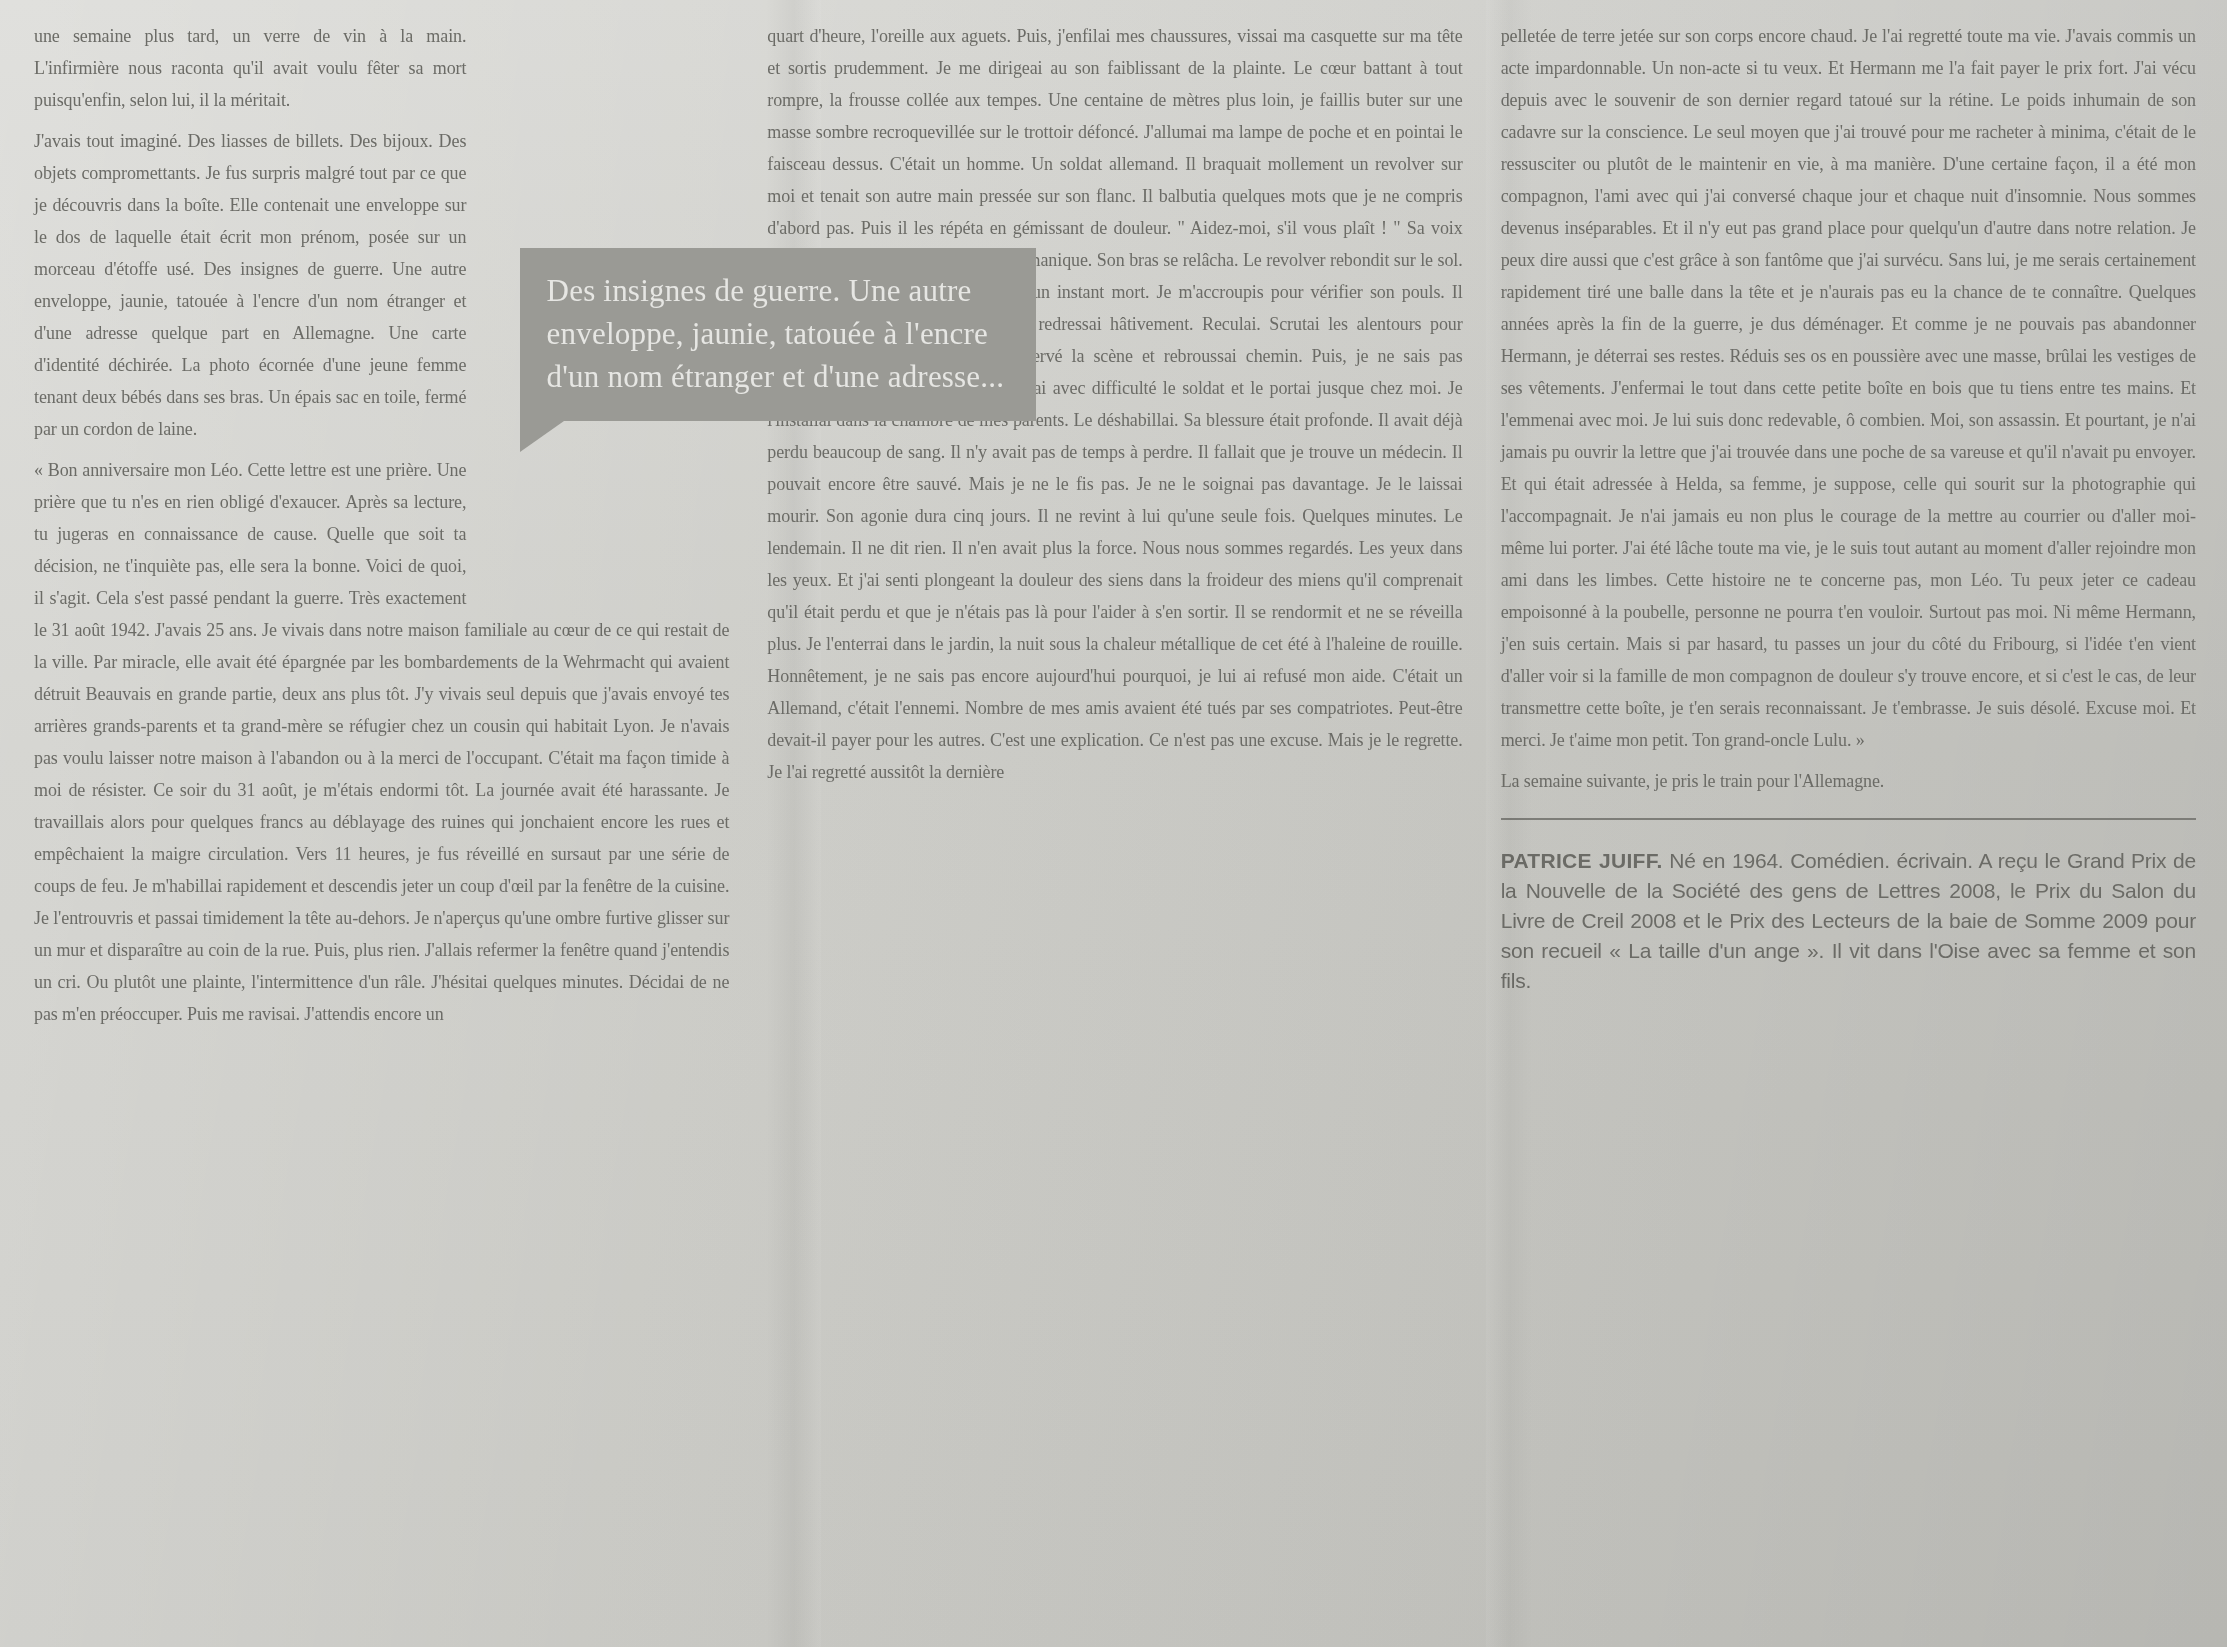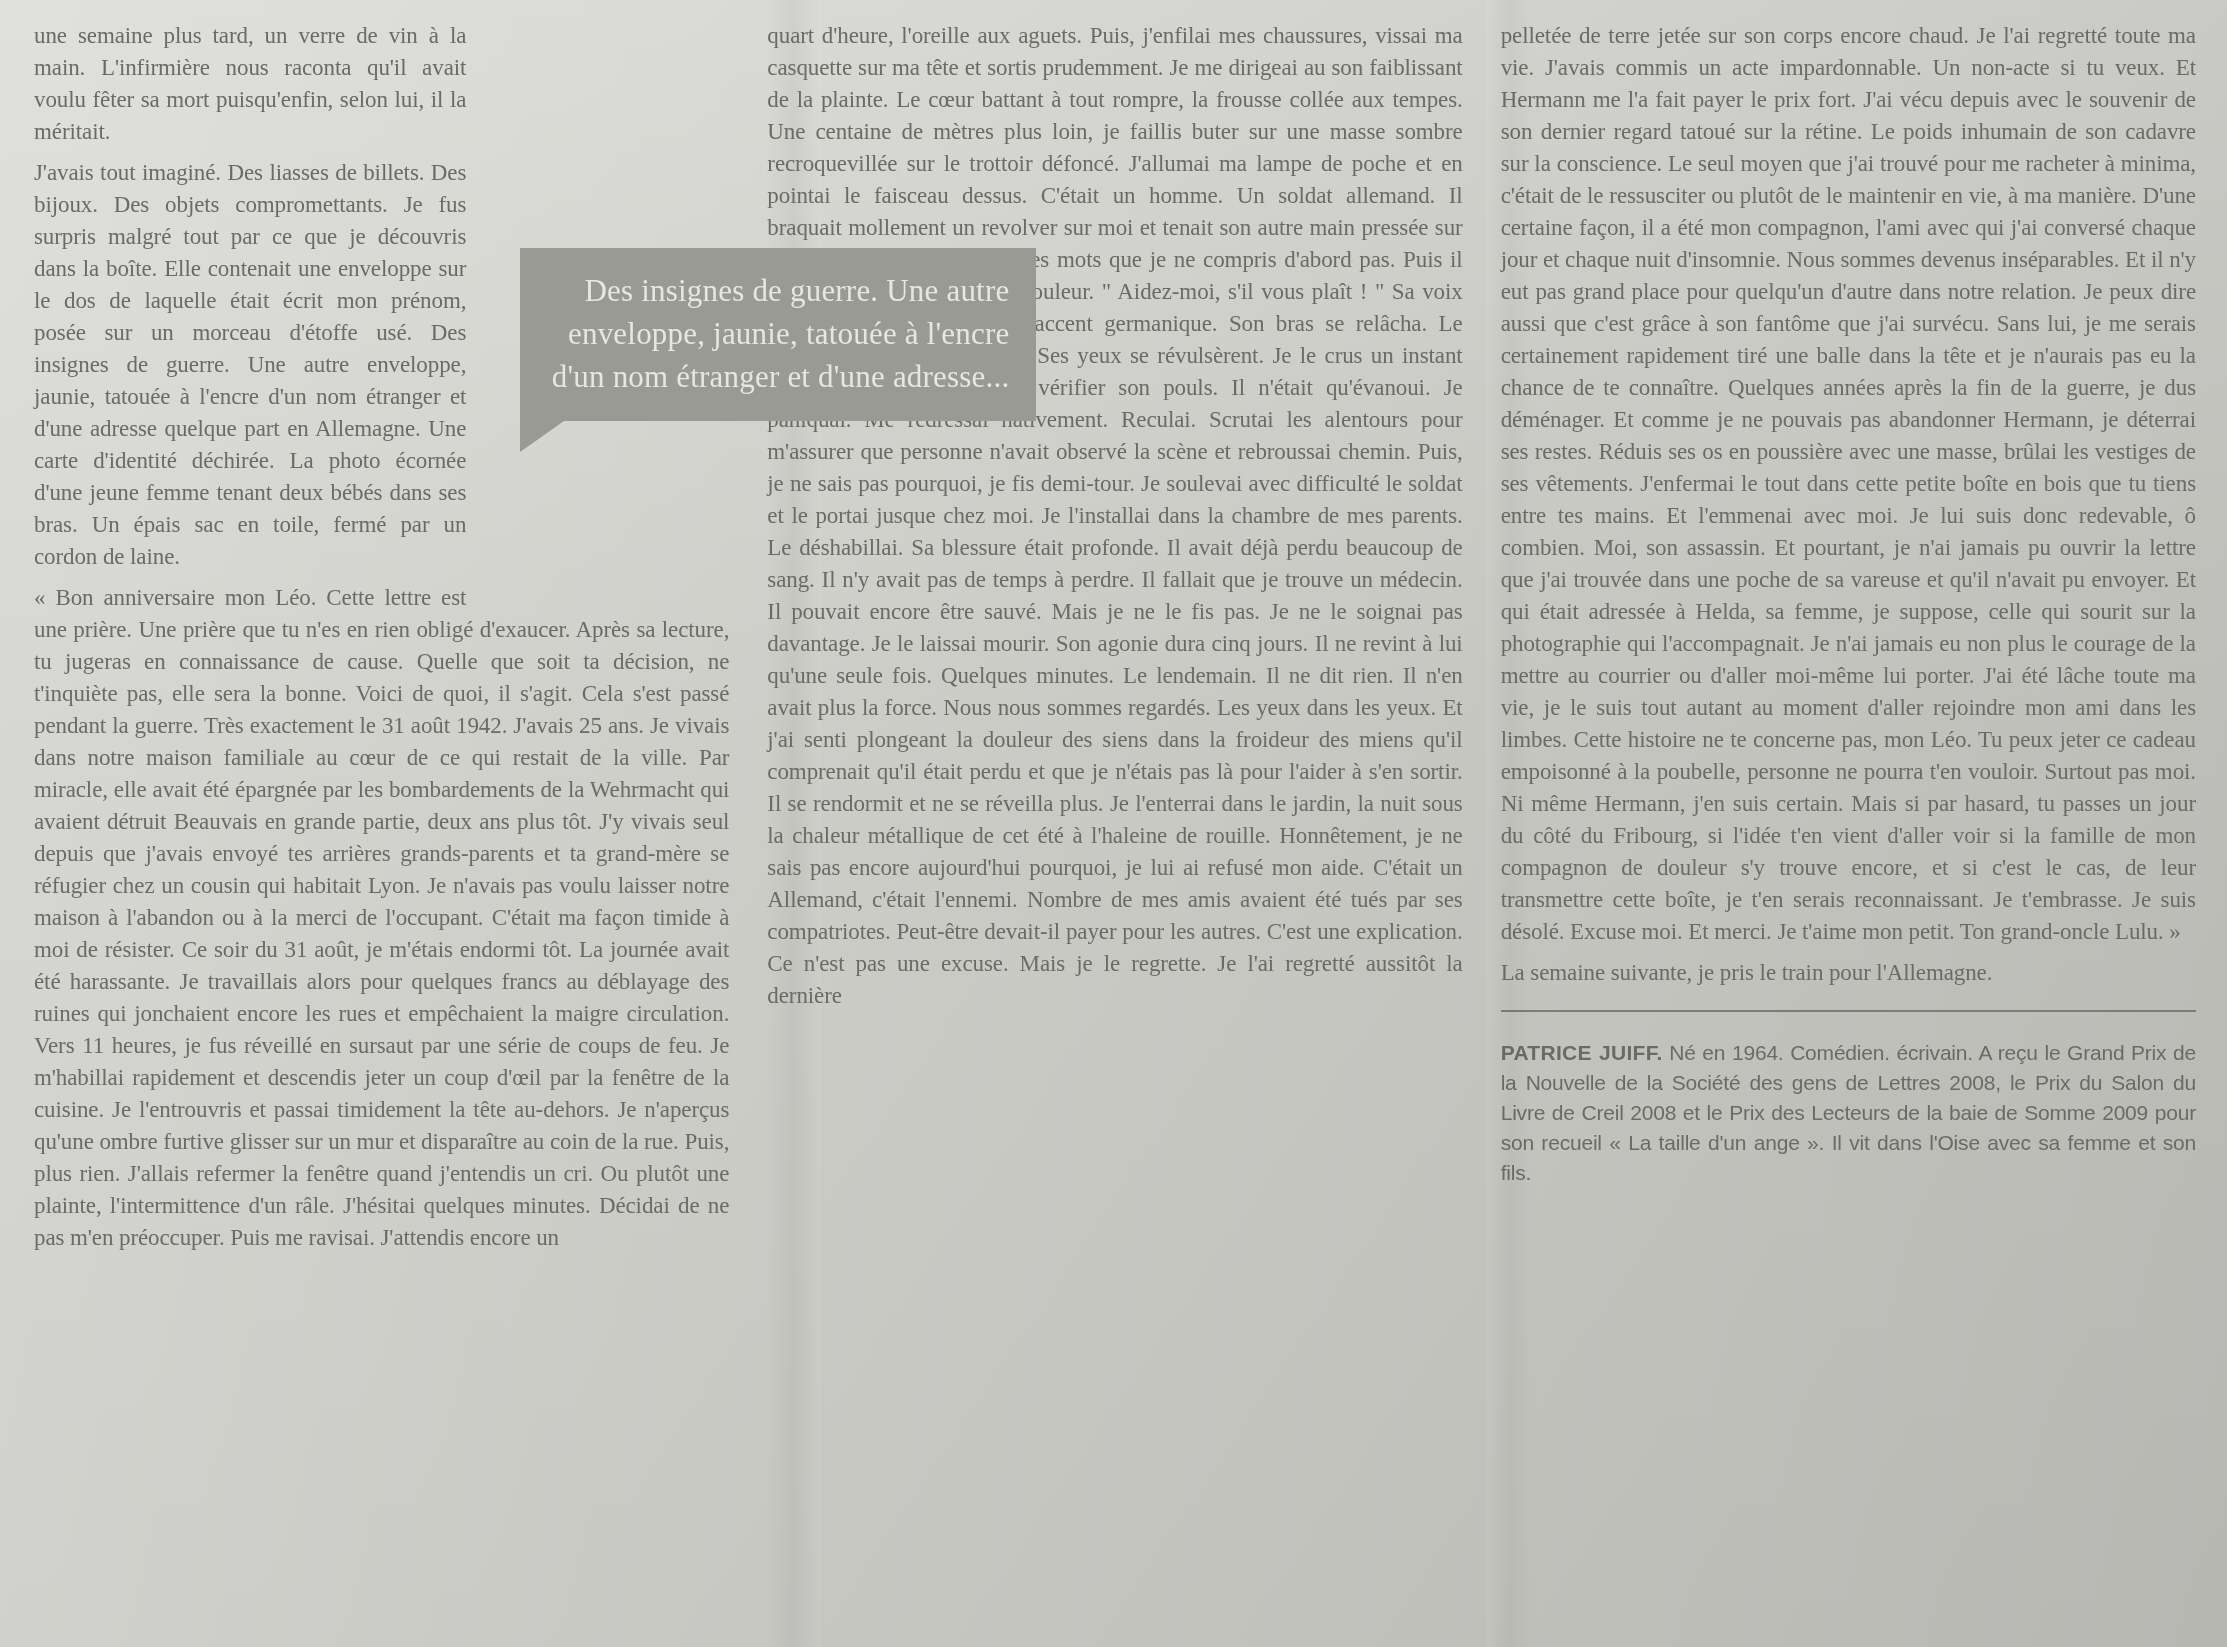--- a/index.html
+++ b/index.html
@@ -54,7 +54,7 @@
     margin: 0;
     text-align: justify;
     text-justify: inter-word;
-    font-size: 23px;
+    font-size: 18px;
     line-height: 32px;
     letter-spacing: -0.1px;
     color: #6b6b66;

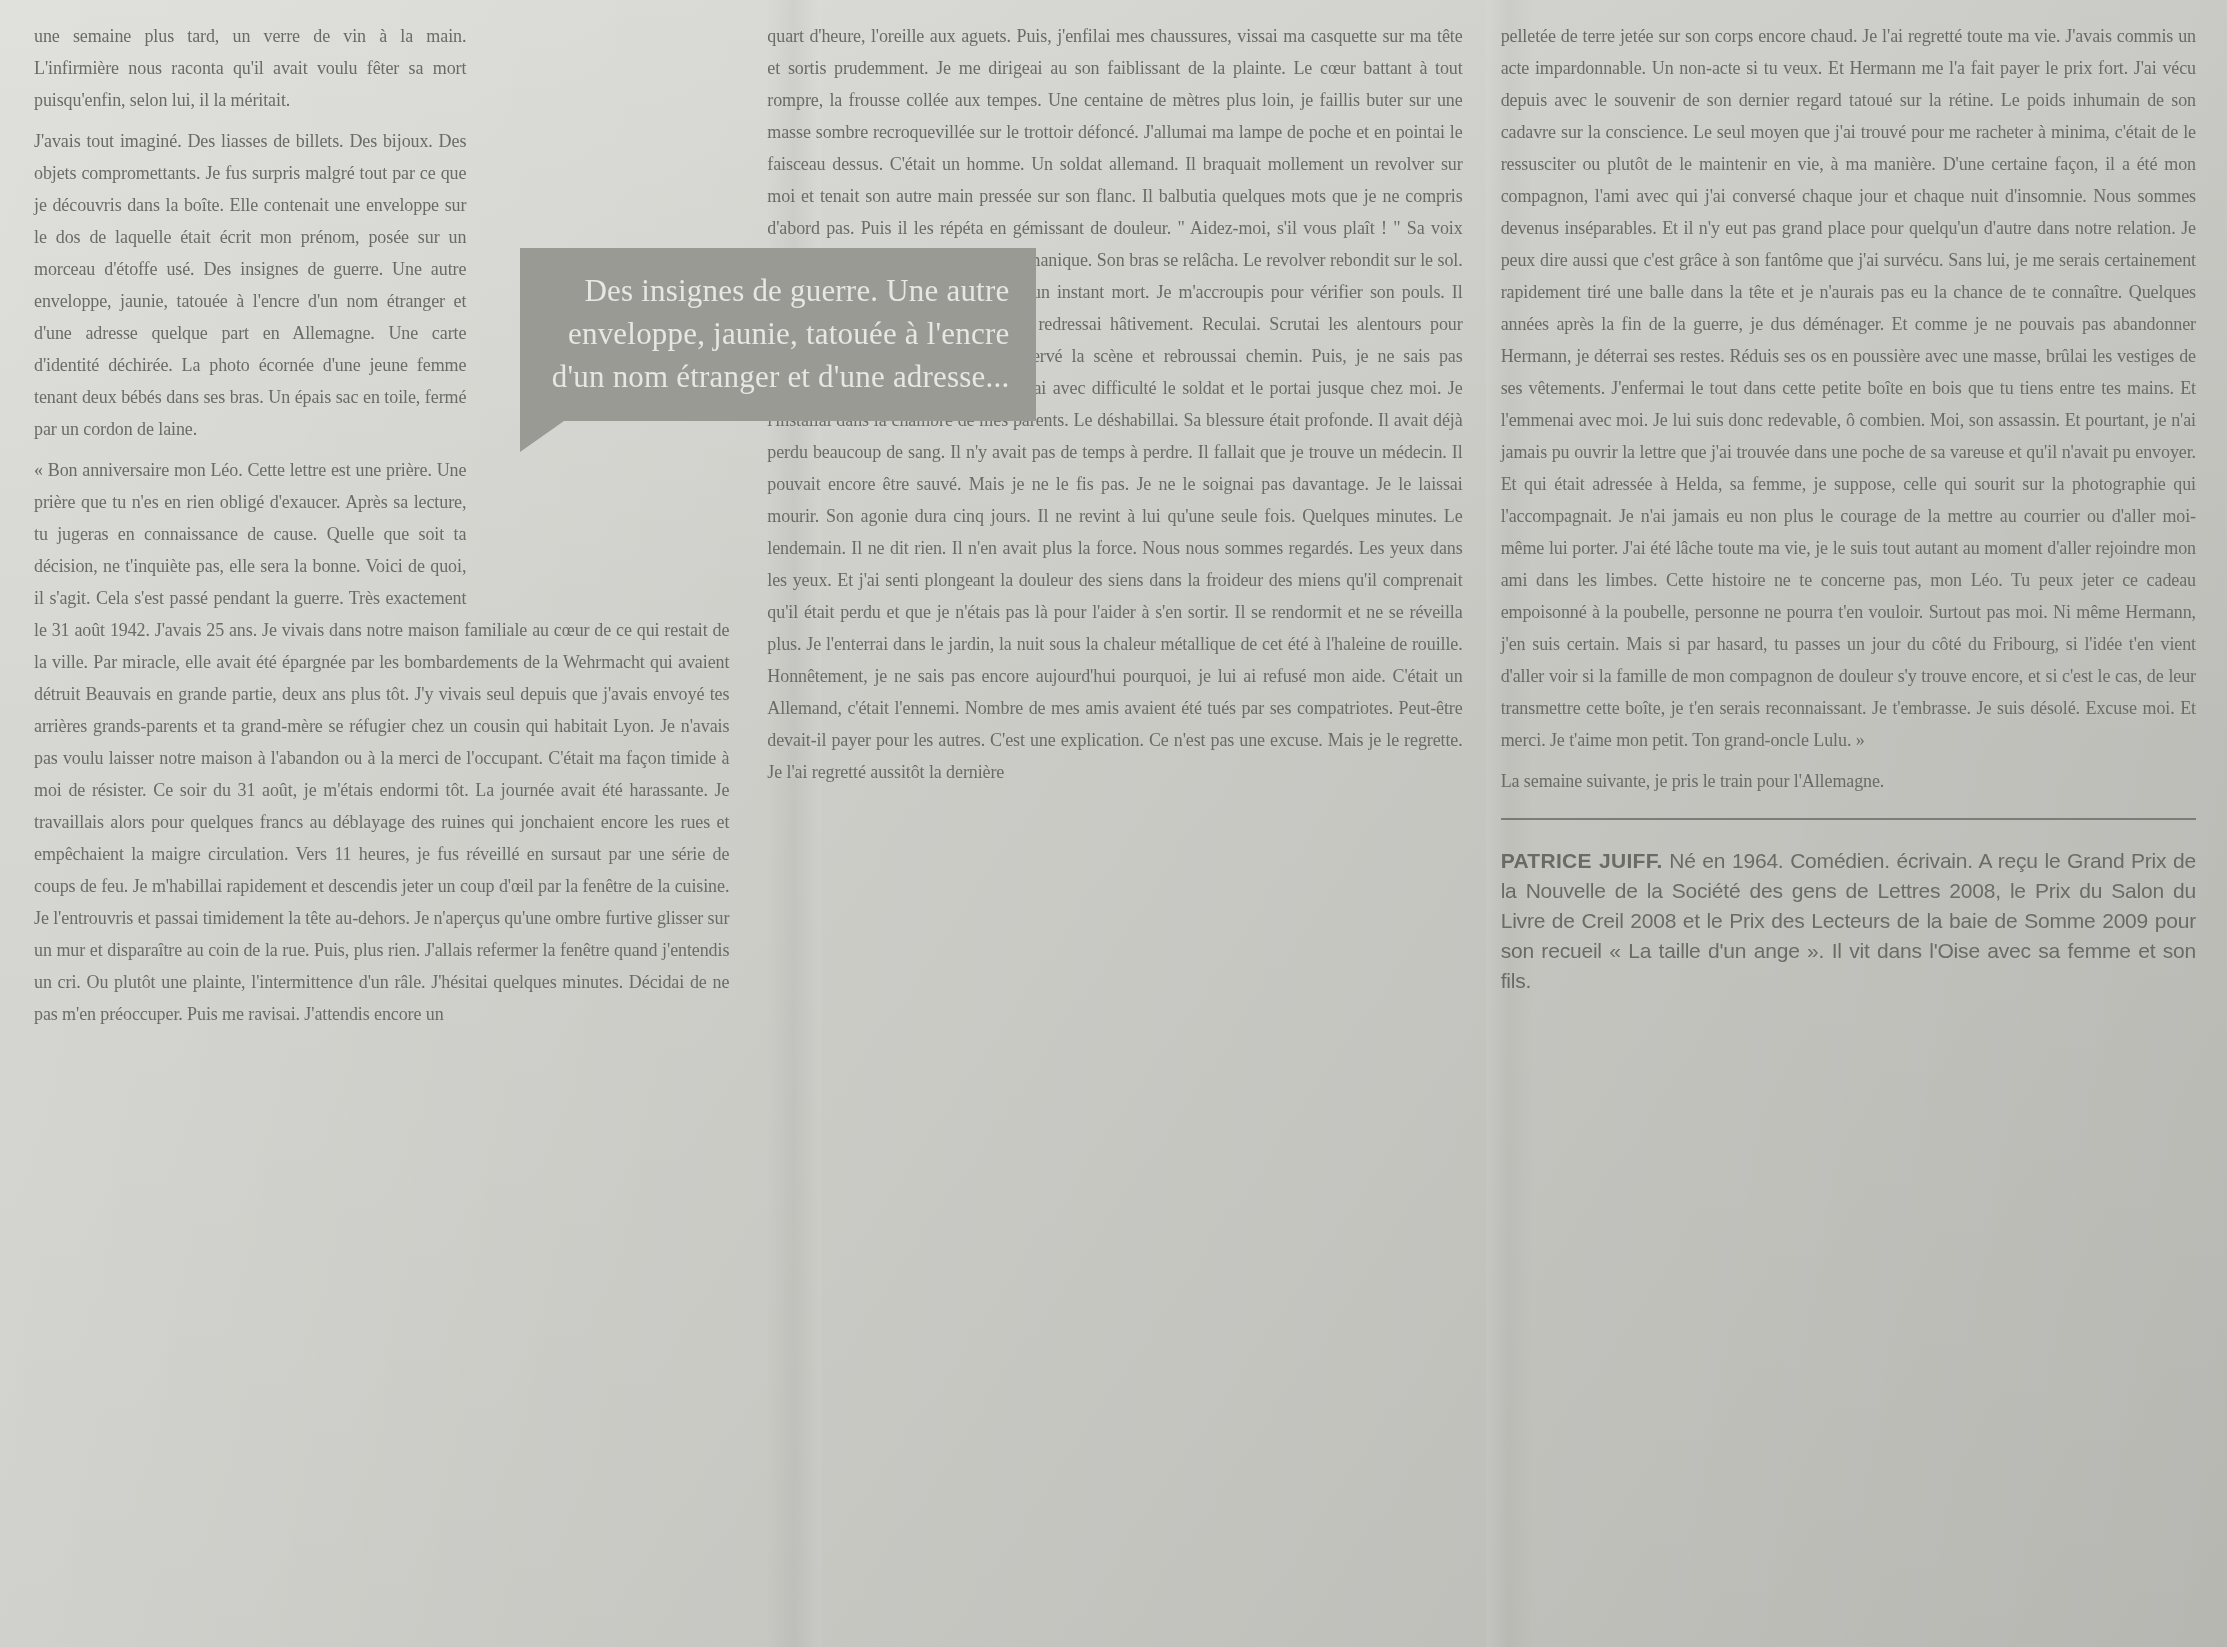--- a/index.html
+++ b/index.html
@@ -69,7 +69,6 @@
     top: 228px;
     width: 516px;
     z-index: 5;
-    text-align: right;
   }
   .pullquote .pq-body {
     background: #9a9a95;

